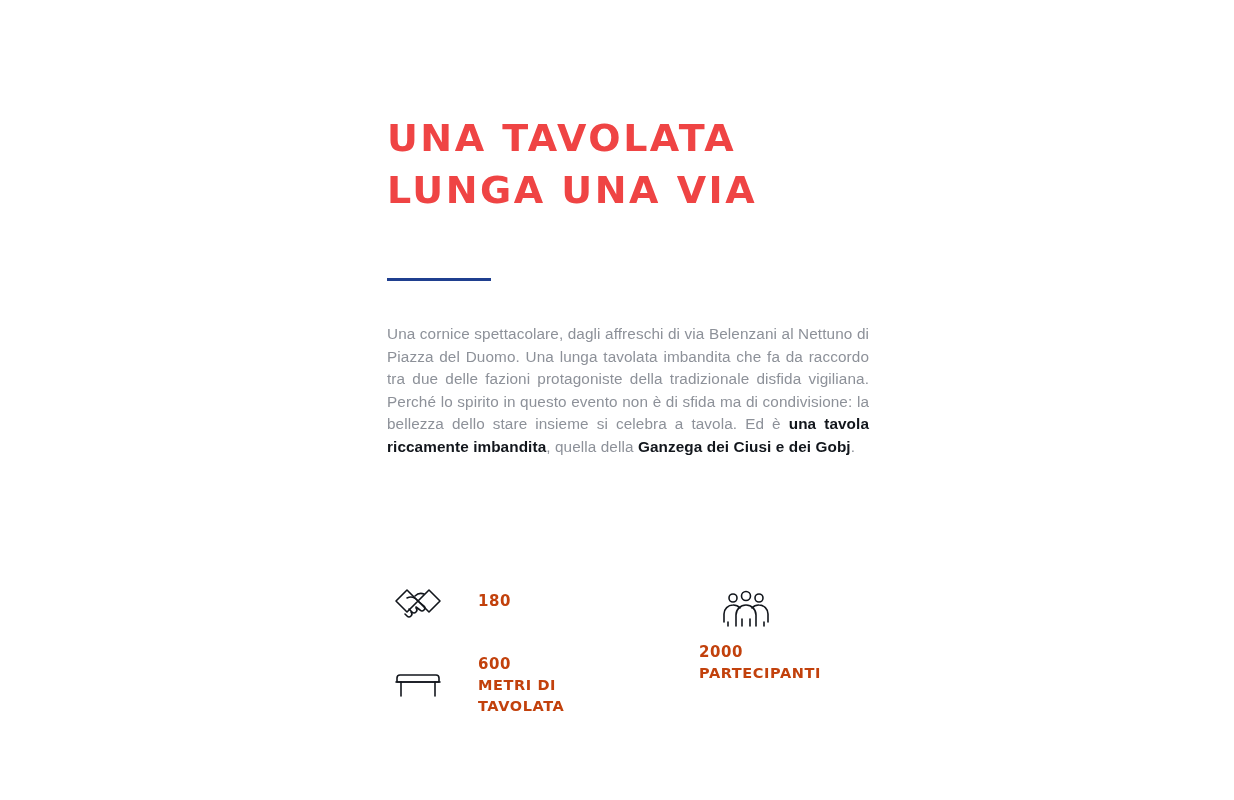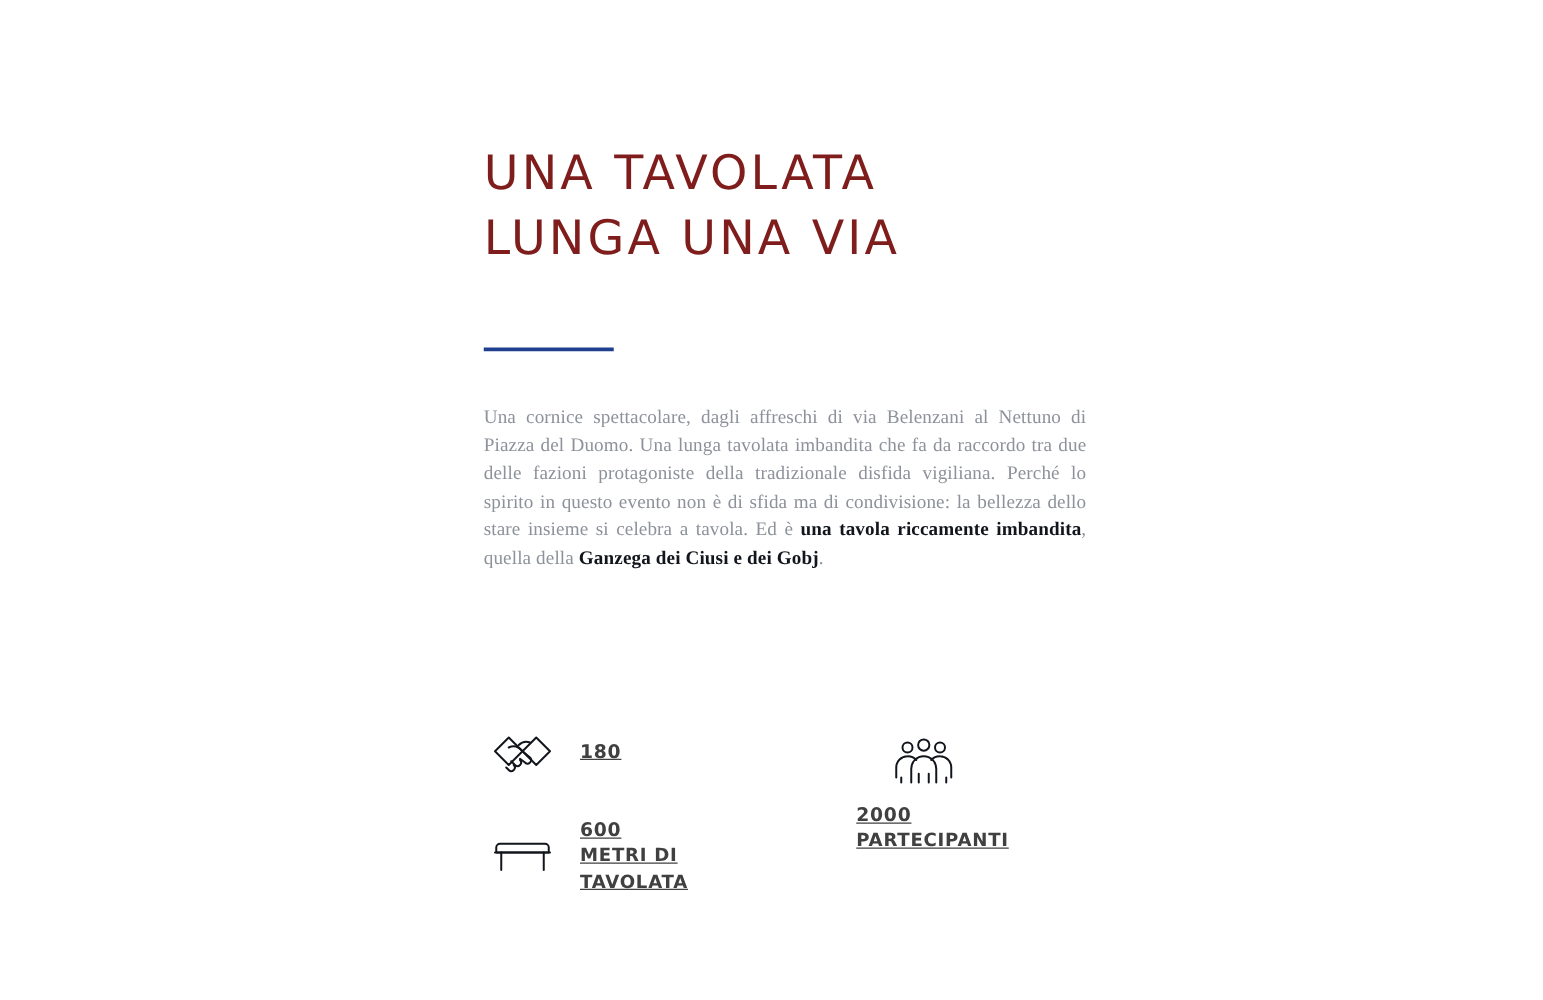--- a/index.html
+++ b/index.html
@@ -27,10 +27,10 @@
   .title {
     font-family: "DejaVu Sans", sans-serif;
     font-size: 38px;
-    font-weight: normal;
+    font-weight: bold;
     letter-spacing: 2.5px;
     line-height: 52px;
-    color: #7f1d1d;
+    color: #ef4444;
     white-space: nowrap;
     margin: 0;
   }

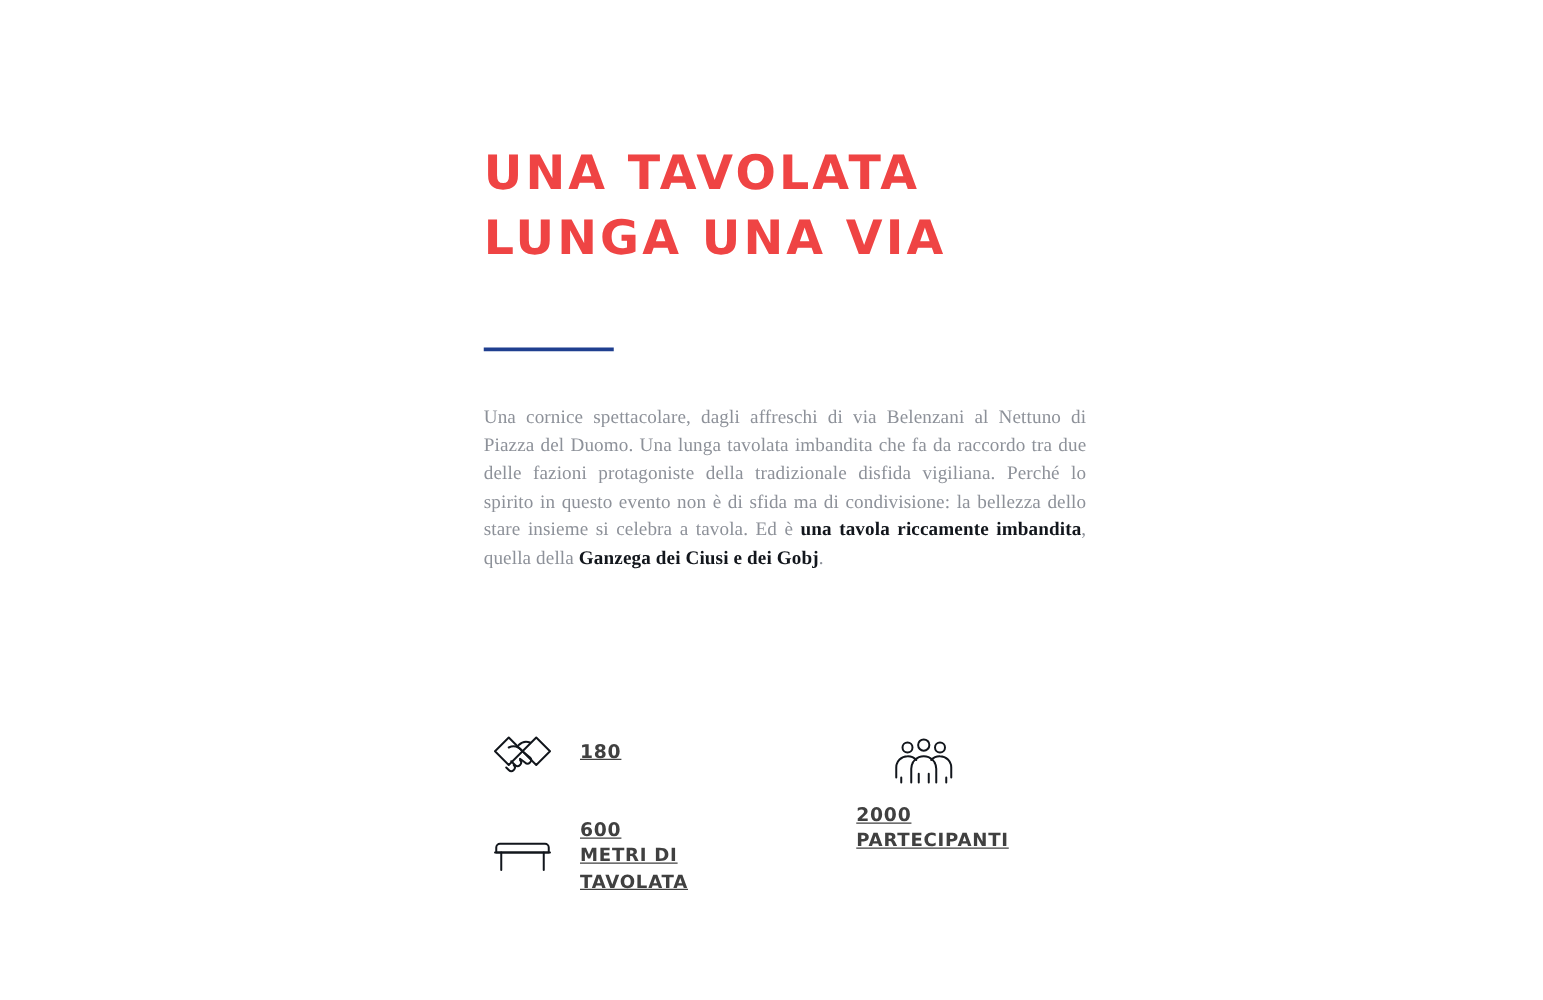--- a/index.html
+++ b/index.html
@@ -43,7 +43,7 @@
   .paragraph {
     margin-top: 42px;
     width: 482px;
-    font-family: Liberation Serif, serif;
+    font-family: Liberation Sans, sans-serif;
     font-size: 15.3px;
     line-height: 22.5px;
     color: #8d9199;

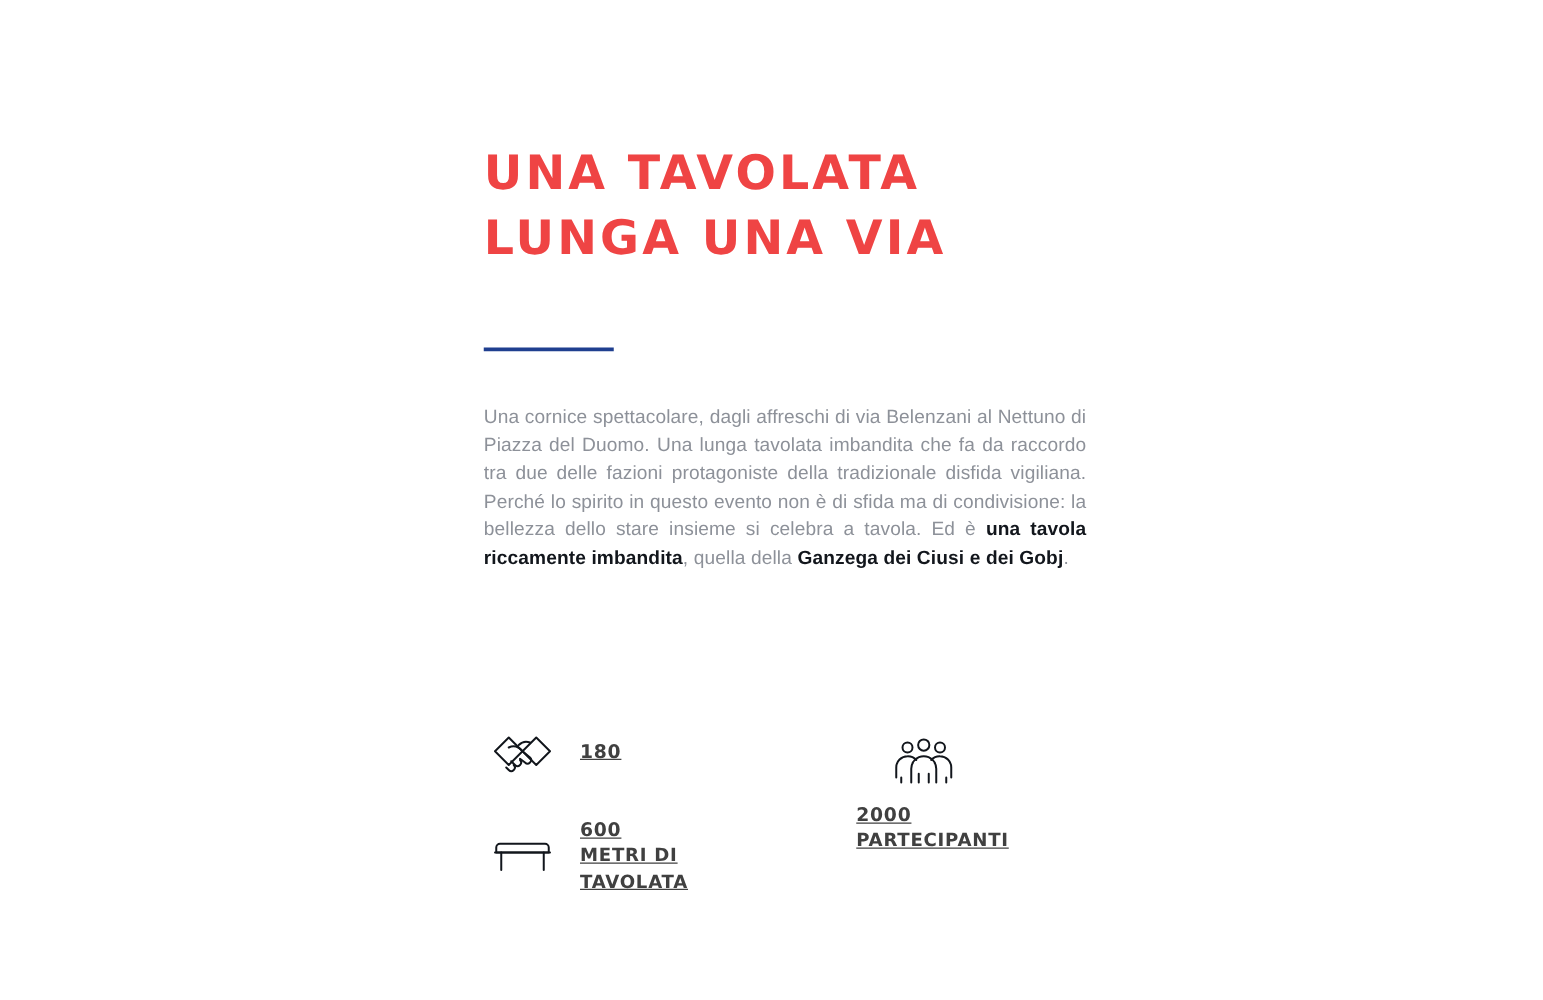--- a/index.html
+++ b/index.html
@@ -77,10 +77,9 @@
     justify-content: center;
   }
   .stat-text {
-    margin-left: 15px;
+    margin-left: 29px;
     font-family: "DejaVu Sans", sans-serif;
-    color: #404040;
-    text-decoration: underline;
+    color: #c2410c;
   }
   .stat-number {
     font-size: 15px;

